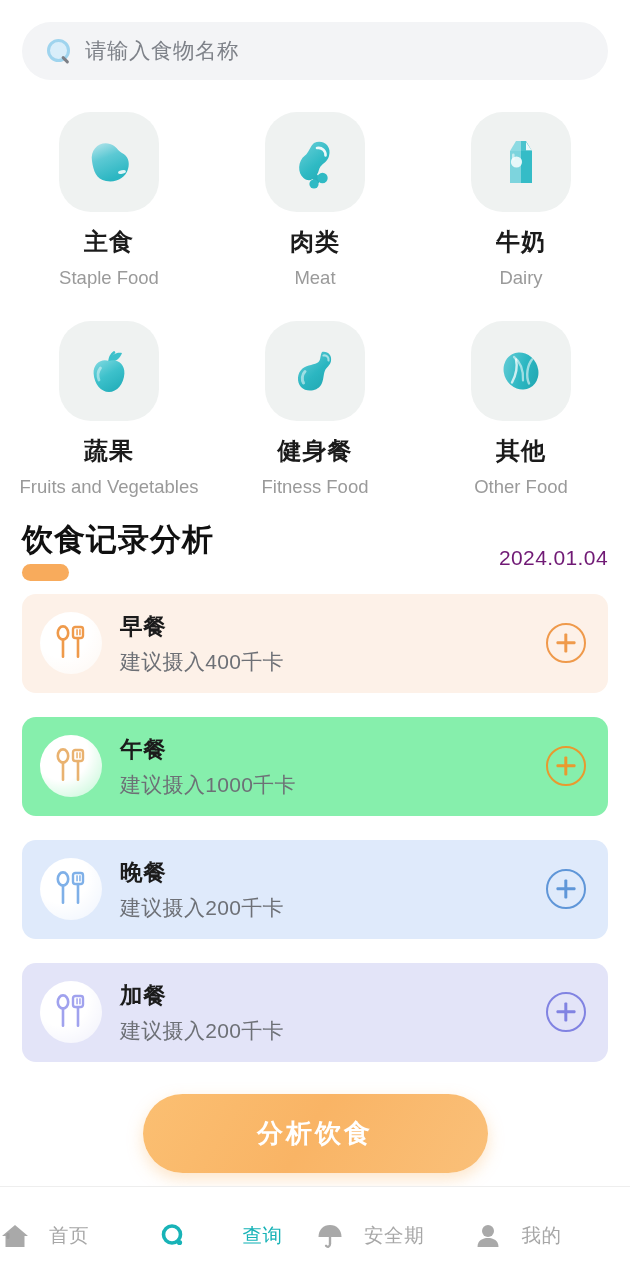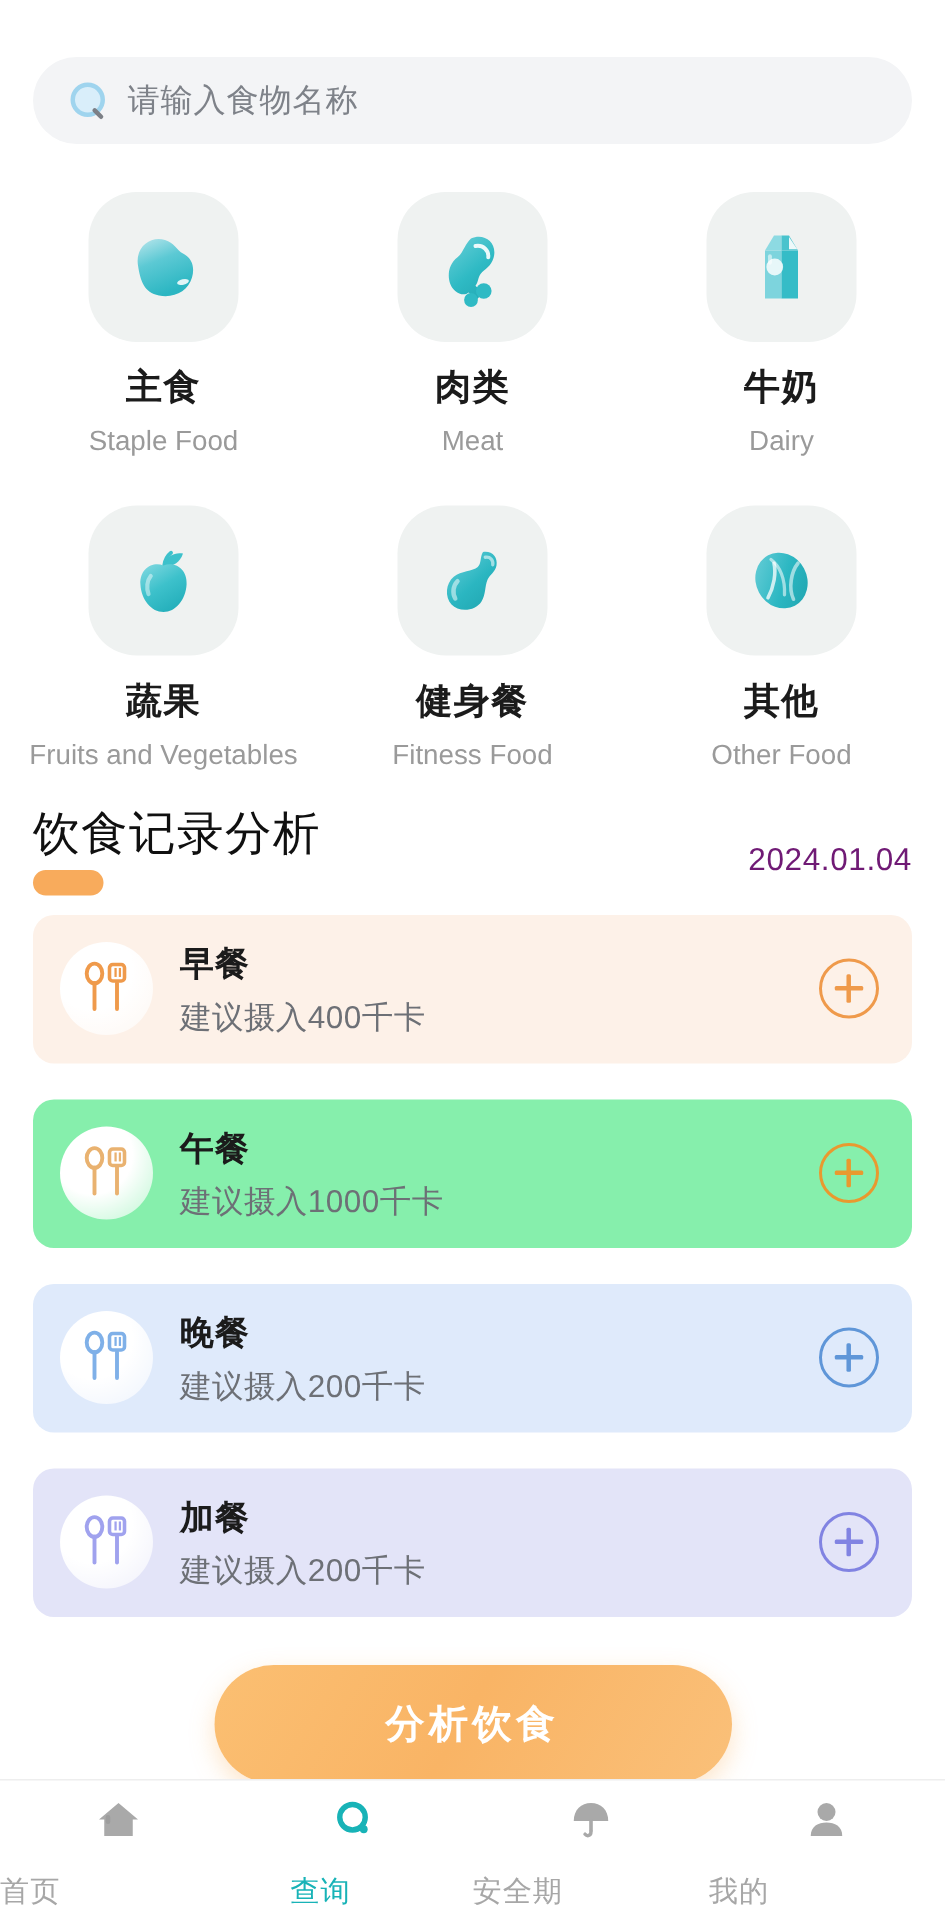--- a/index.html
+++ b/index.html
@@ -18,7 +18,7 @@
 
   
   .search-wrap {
-    padding: 38px 22px 0 22px;
+    padding: 22px 22px 0 22px;
   }
   .search-bar {
     height: 58px;

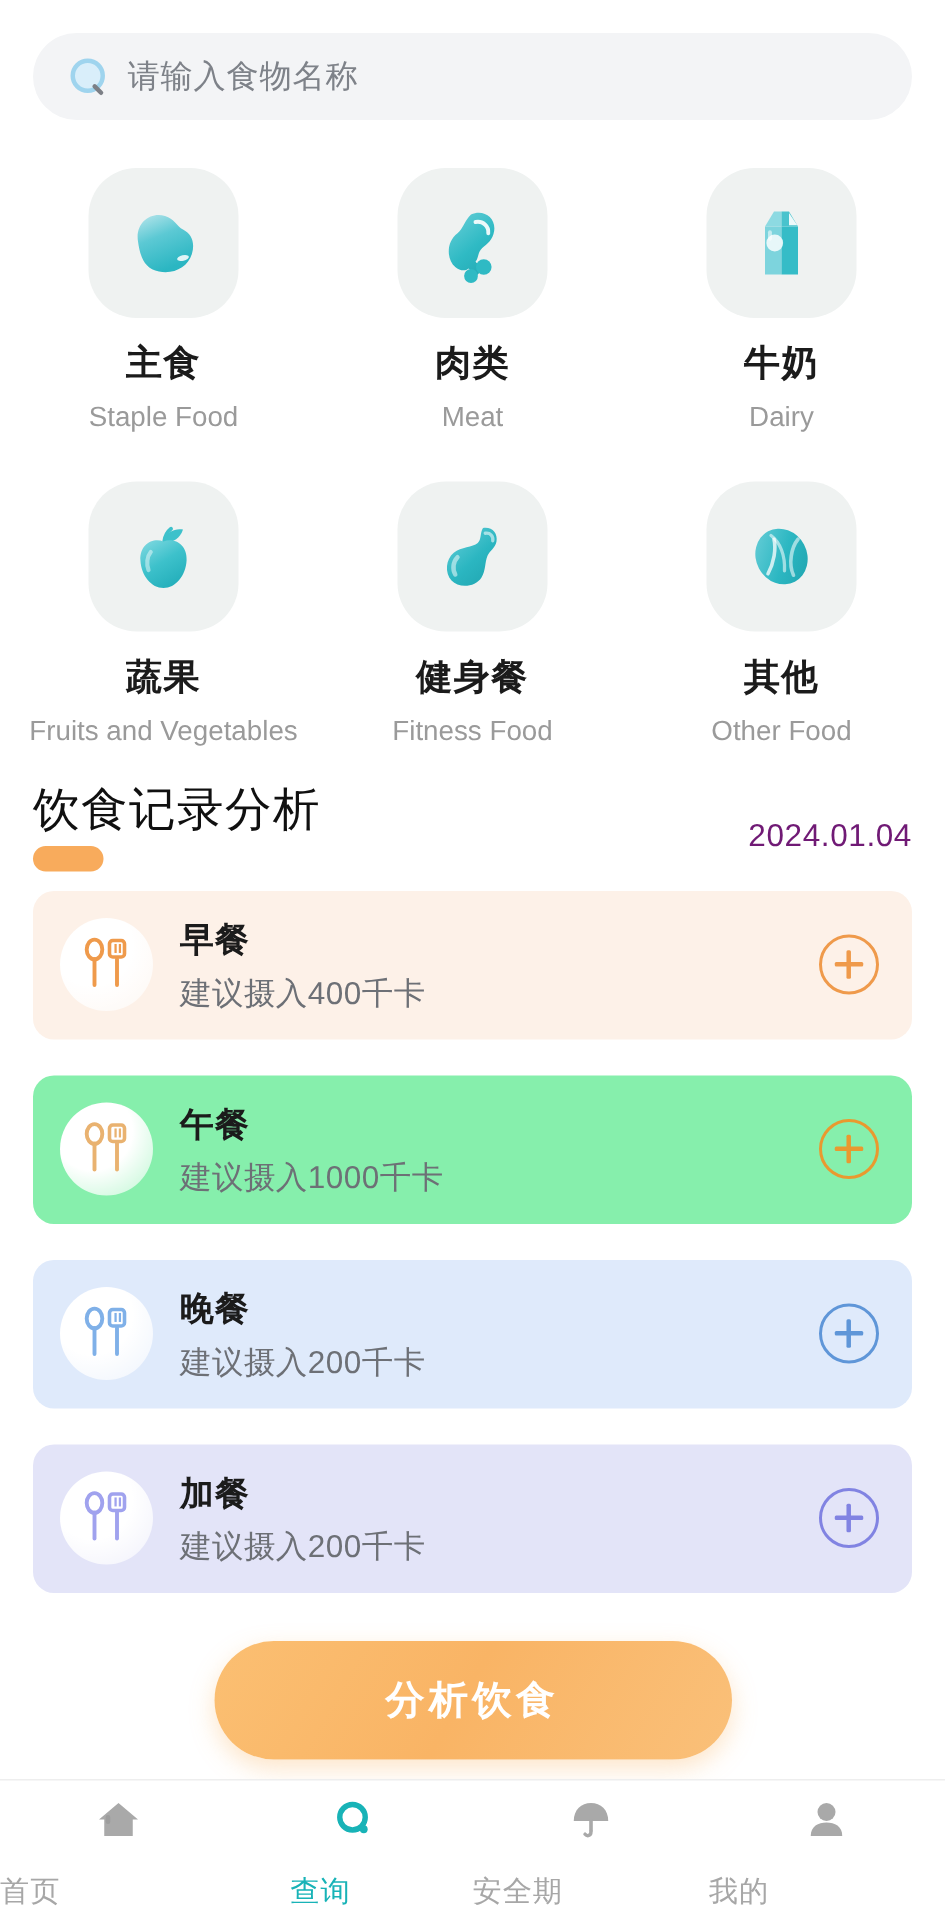--- a/index.html
+++ b/index.html
@@ -115,7 +115,7 @@
   }
   .section-title {
     font-size: 31px;
-    font-weight: normal;
+    font-weight: bold;
     color: #101010;
     letter-spacing: 1px;
     line-height: 1.05;

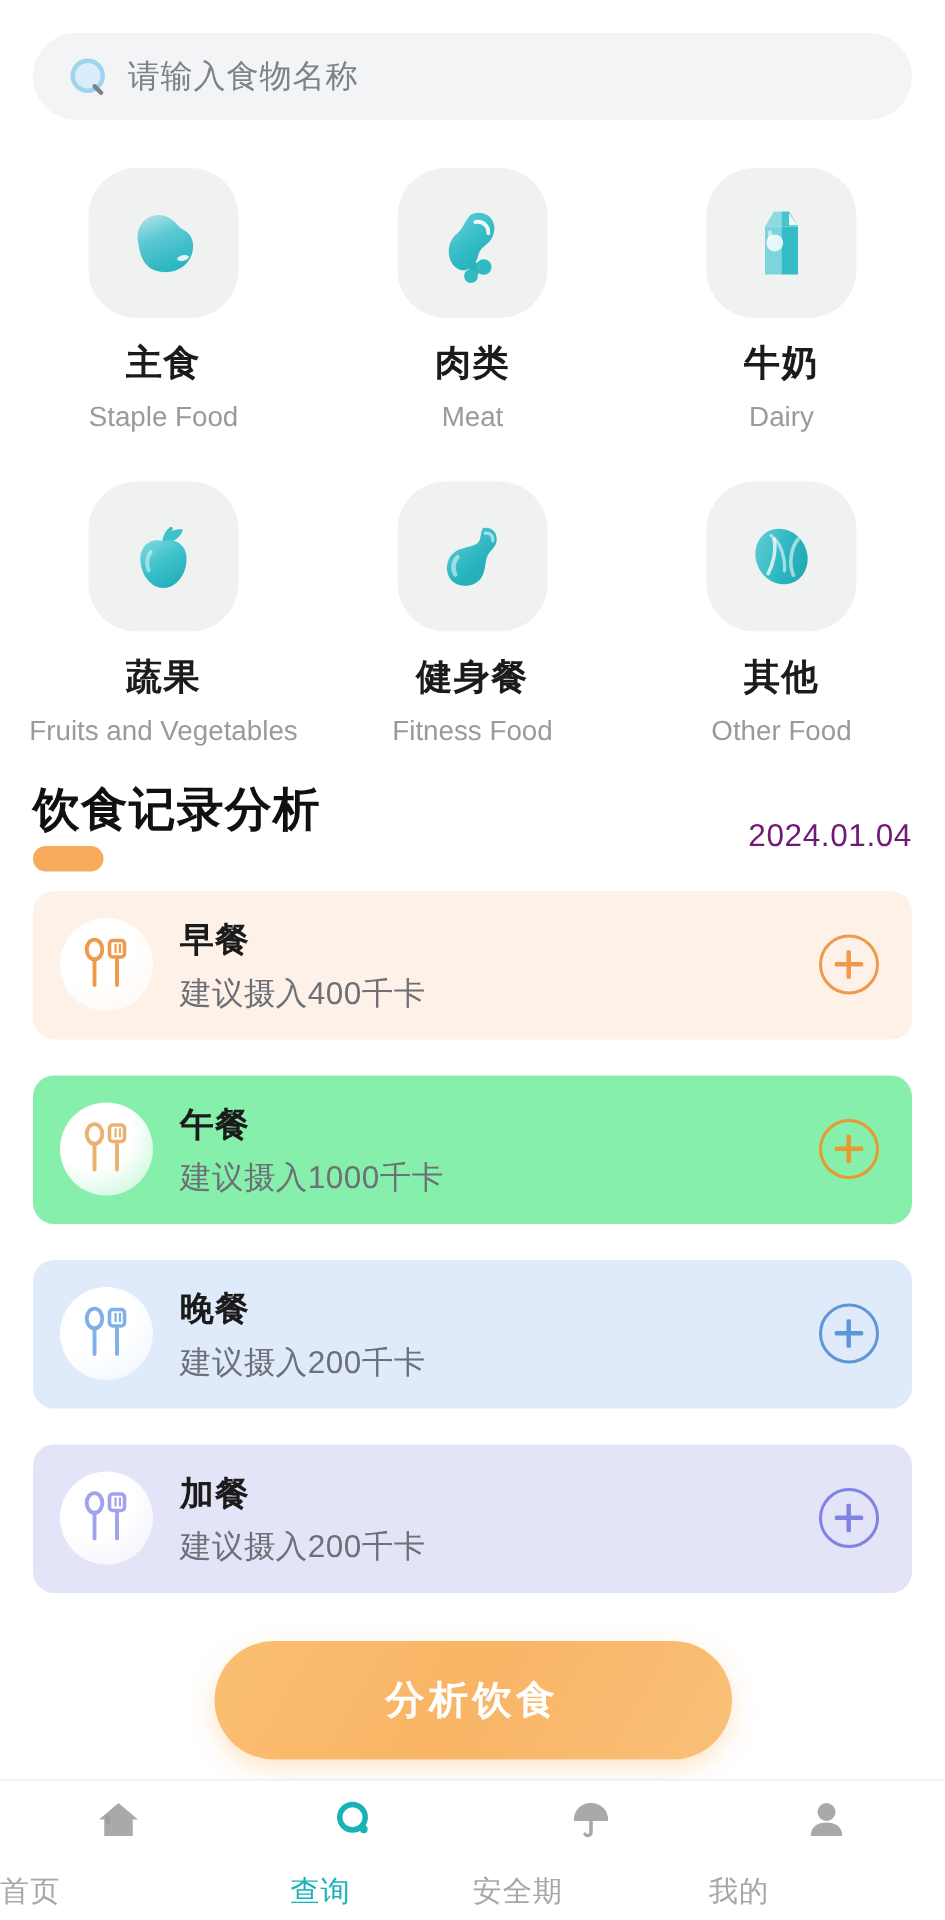--- a/index.html
+++ b/index.html
@@ -237,7 +237,8 @@
   .nav-item {
     flex: 1;
     display: flex;
-    flex-direction: column;
+    flex-direction: row;
+    align-items: center;
     gap: 19px;
     cursor: pointer;
     padding-top: 4px;

